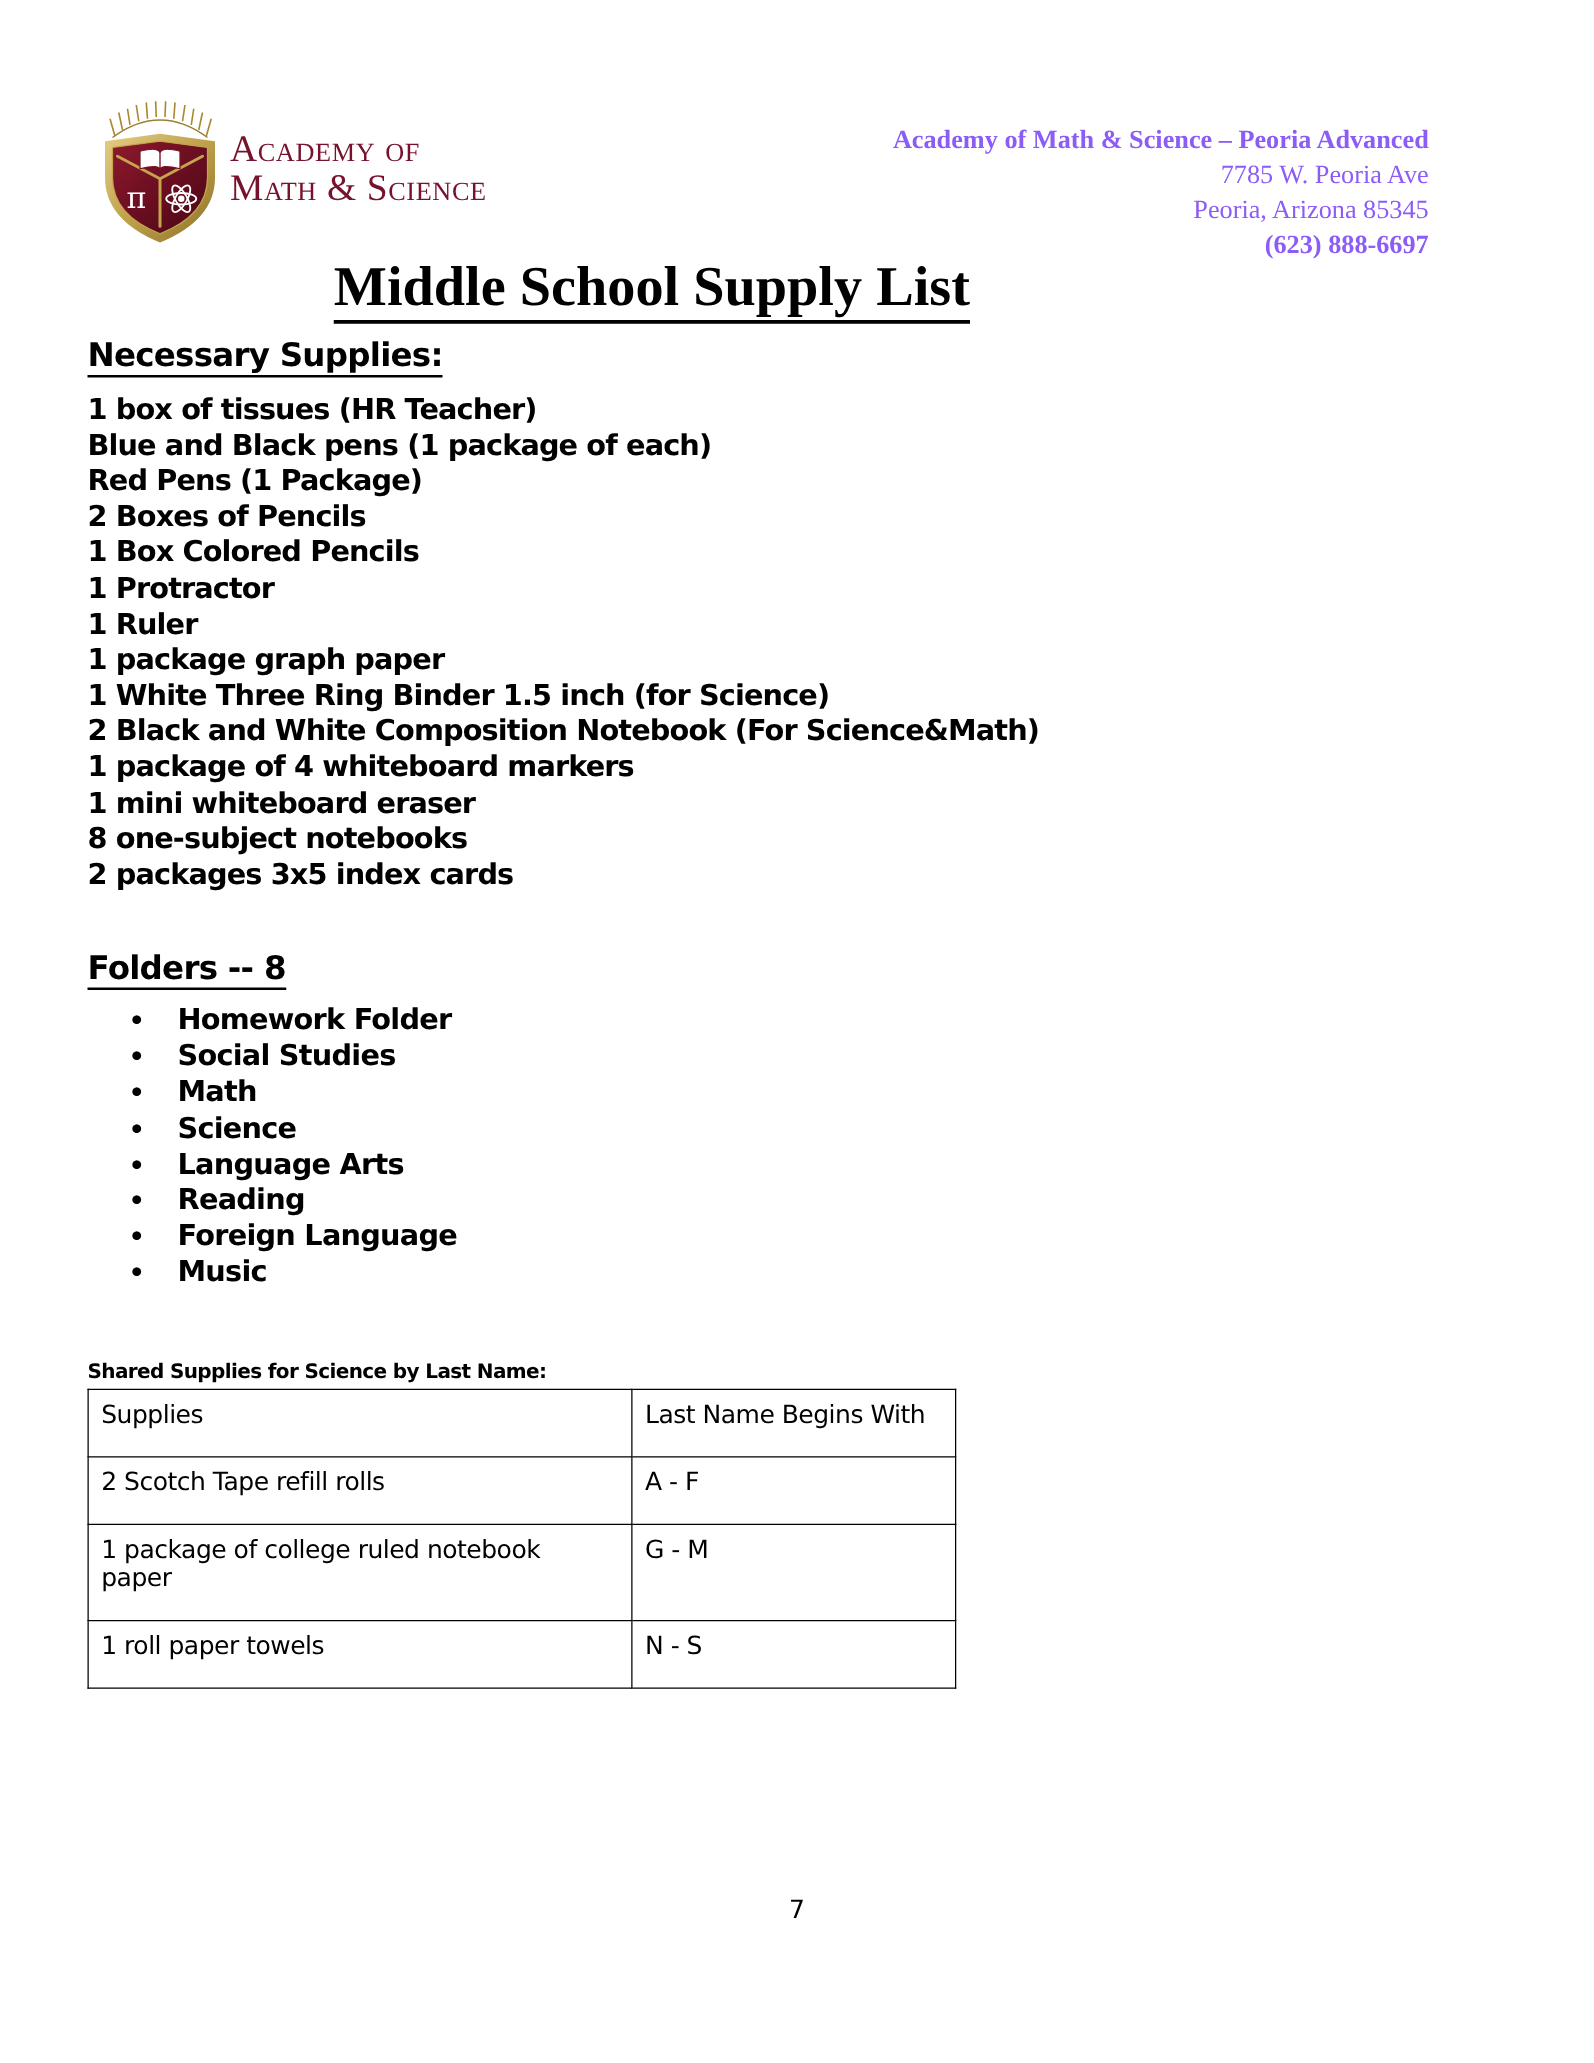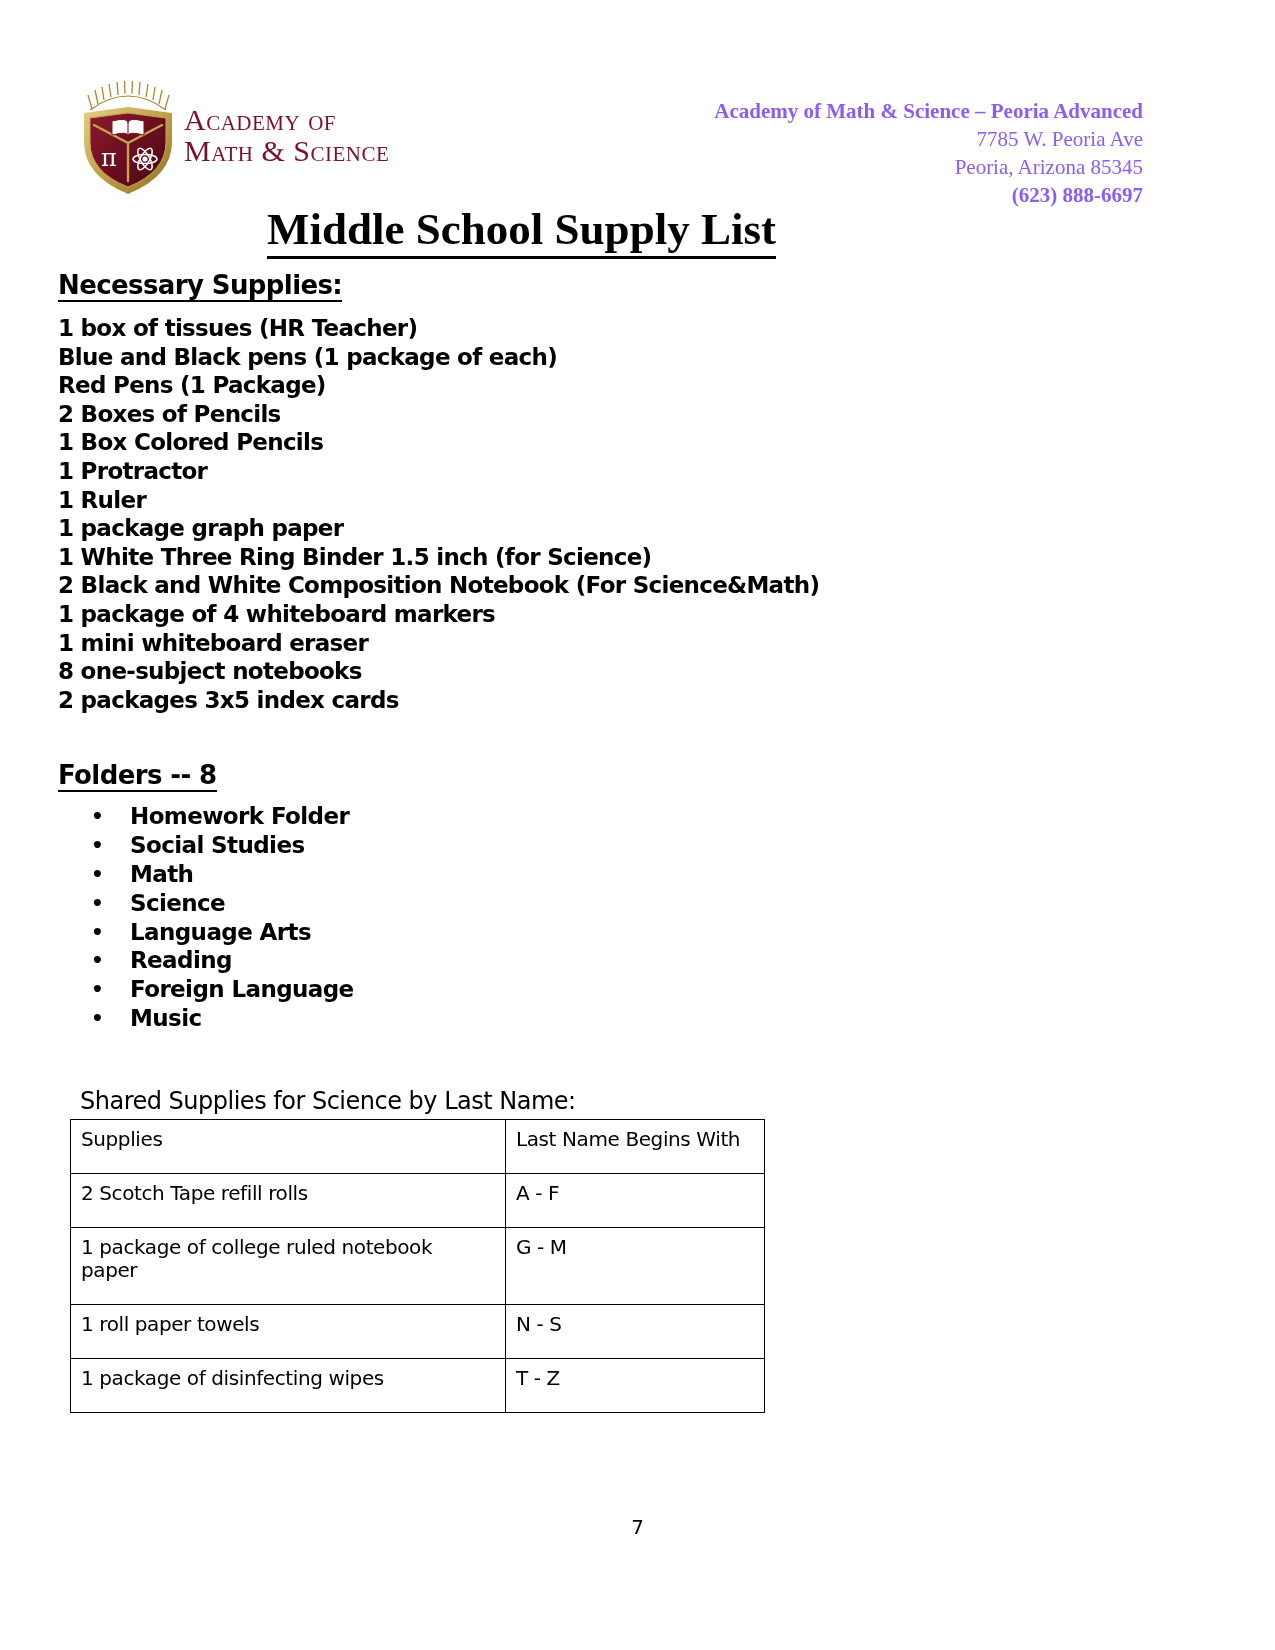--- a/index.html
+++ b/index.html
@@ -103,7 +103,7 @@
   
   .content {
     position: absolute;
-    left: 58px;
+    left: 70px;
     top: 272px;
     width: 1120px;
   }

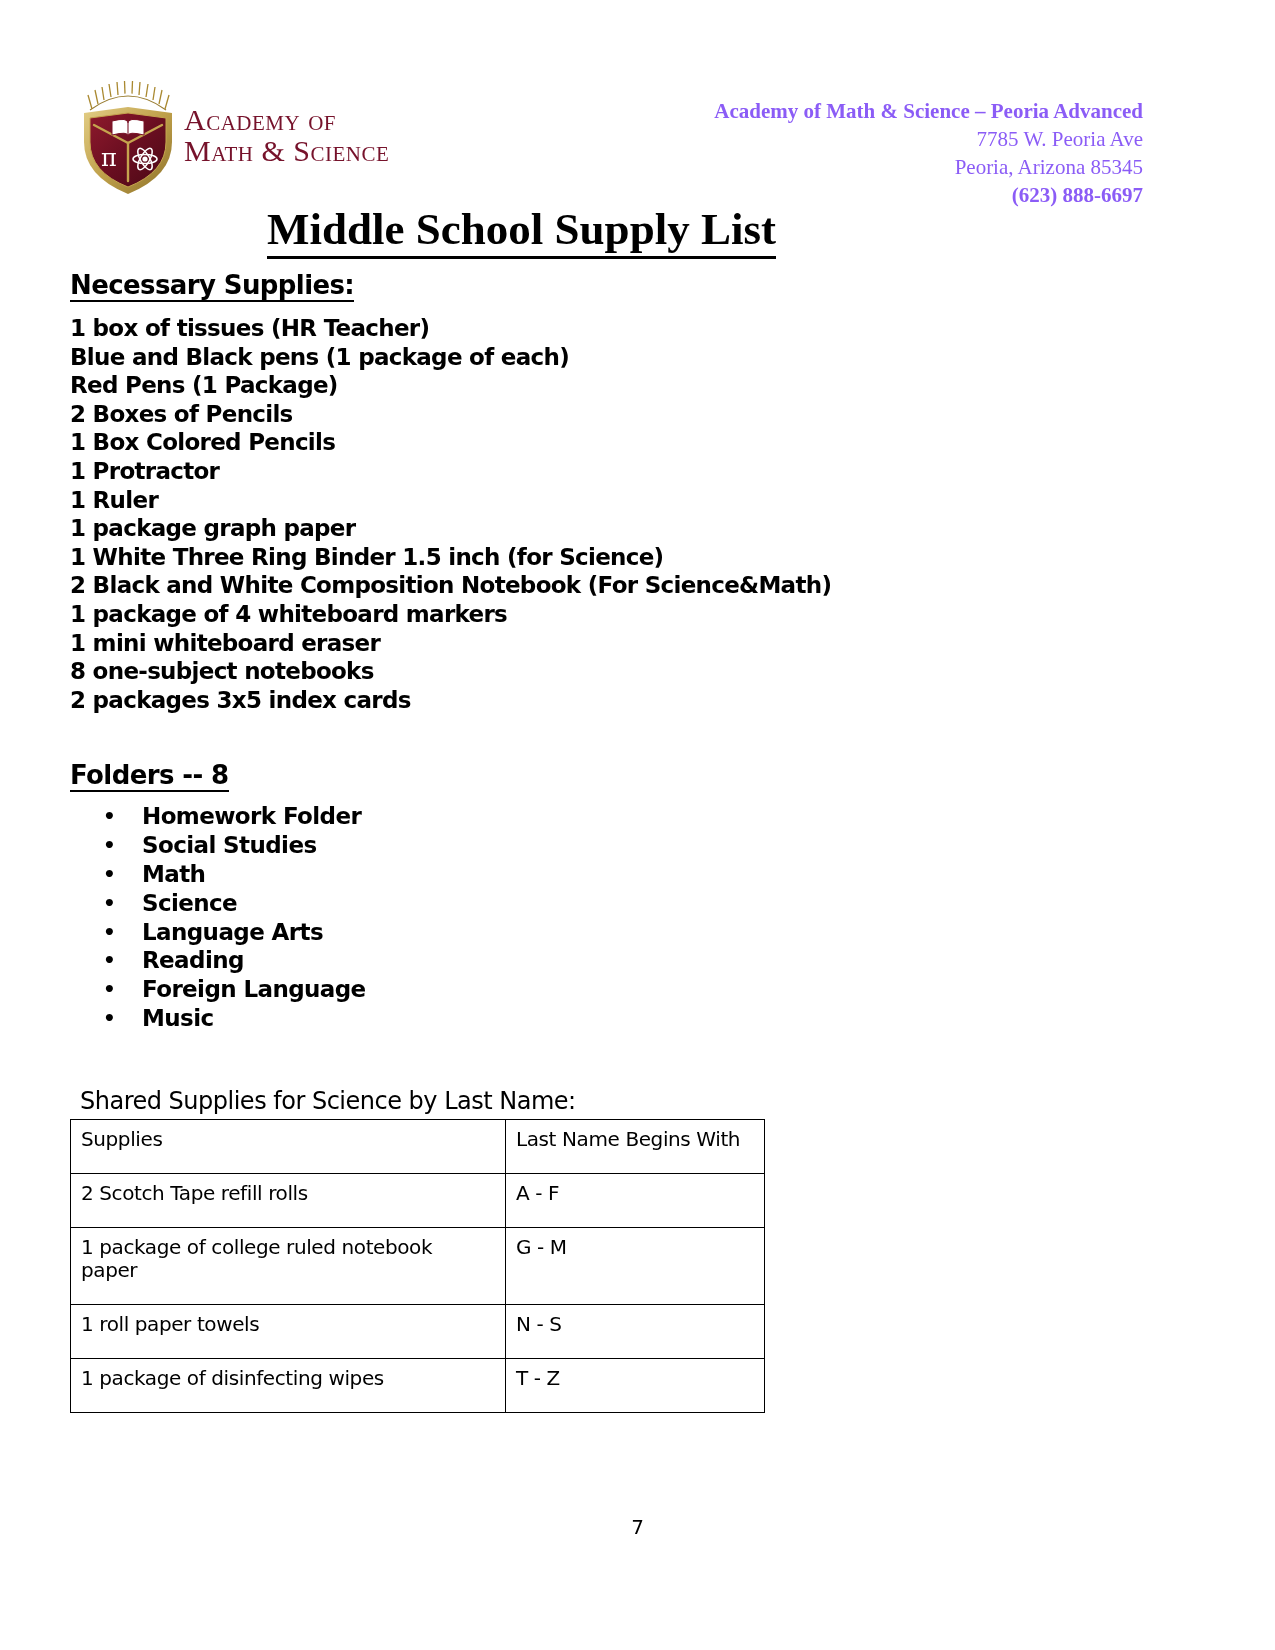--- a/index.html
+++ b/index.html
@@ -167,12 +167,11 @@
   }
   .tbl-caption {
     font-family: "DejaVu Sans", "Liberation Sans", sans-serif;
-    font-weight: normal;
-    font-size: 24px;
+    font-weight: bold;
+    font-size: 16px;
     letter-spacing: -0.5px;
     margin-bottom: 5px;
     line-height: 1.1;
-    margin-left: 10px;
   }
   table.supply-table {
     border-collapse: collapse;

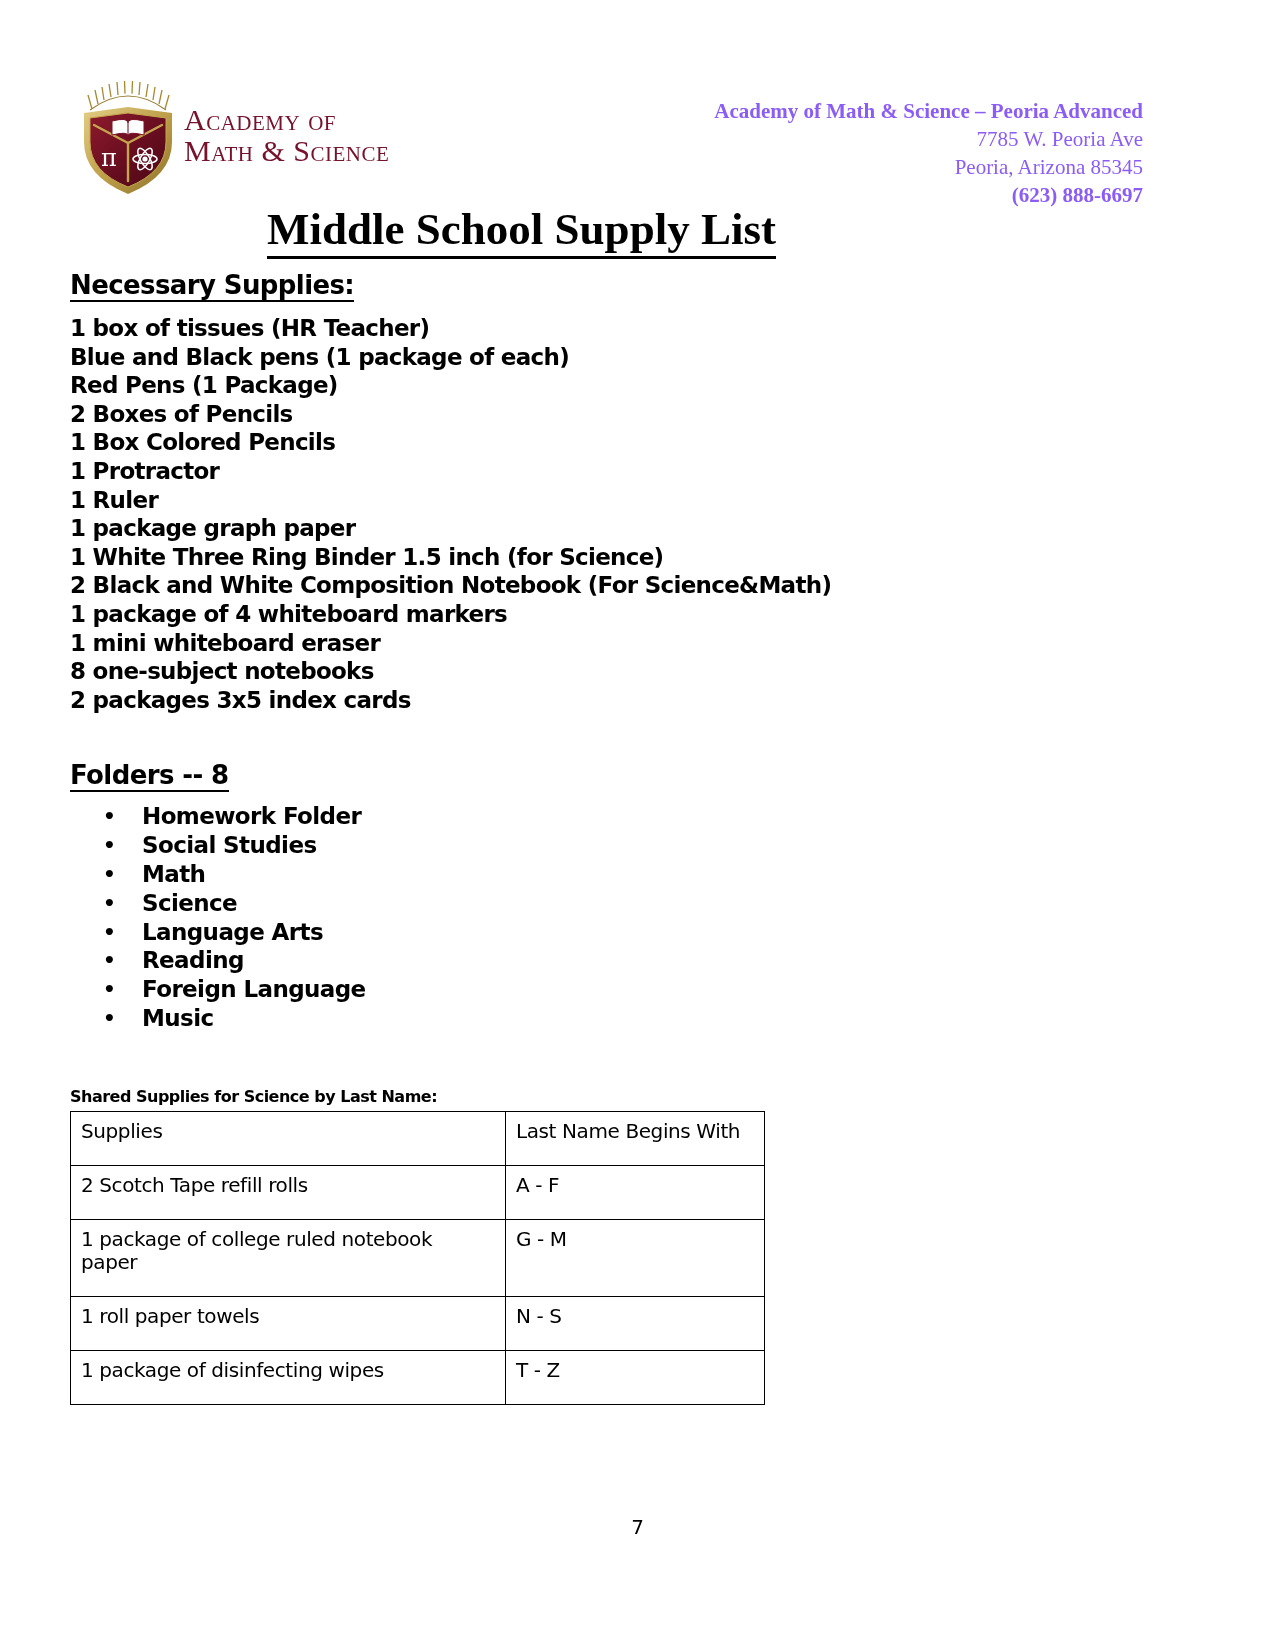--- a/index.html
+++ b/index.html
@@ -375,10 +375,6 @@
           <td class="c1">1 roll paper towels</td>
           <td class="c2">N - S</td>
         </tr>
-        <tr>
-          <td class="c1">1 package of disinfecting wipes</td>
-          <td class="c2">T - Z</td>
-        </tr>
       </tbody>
     </table>
   </div>

